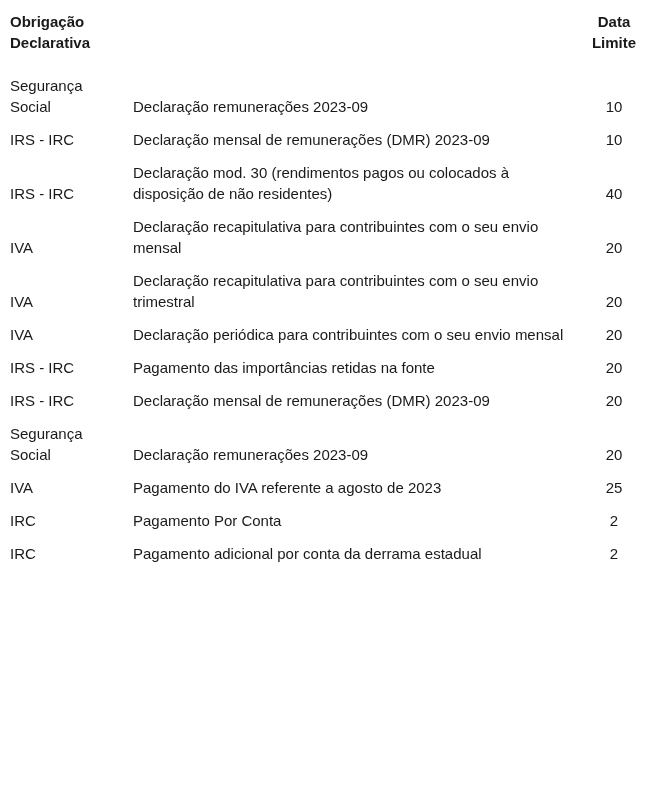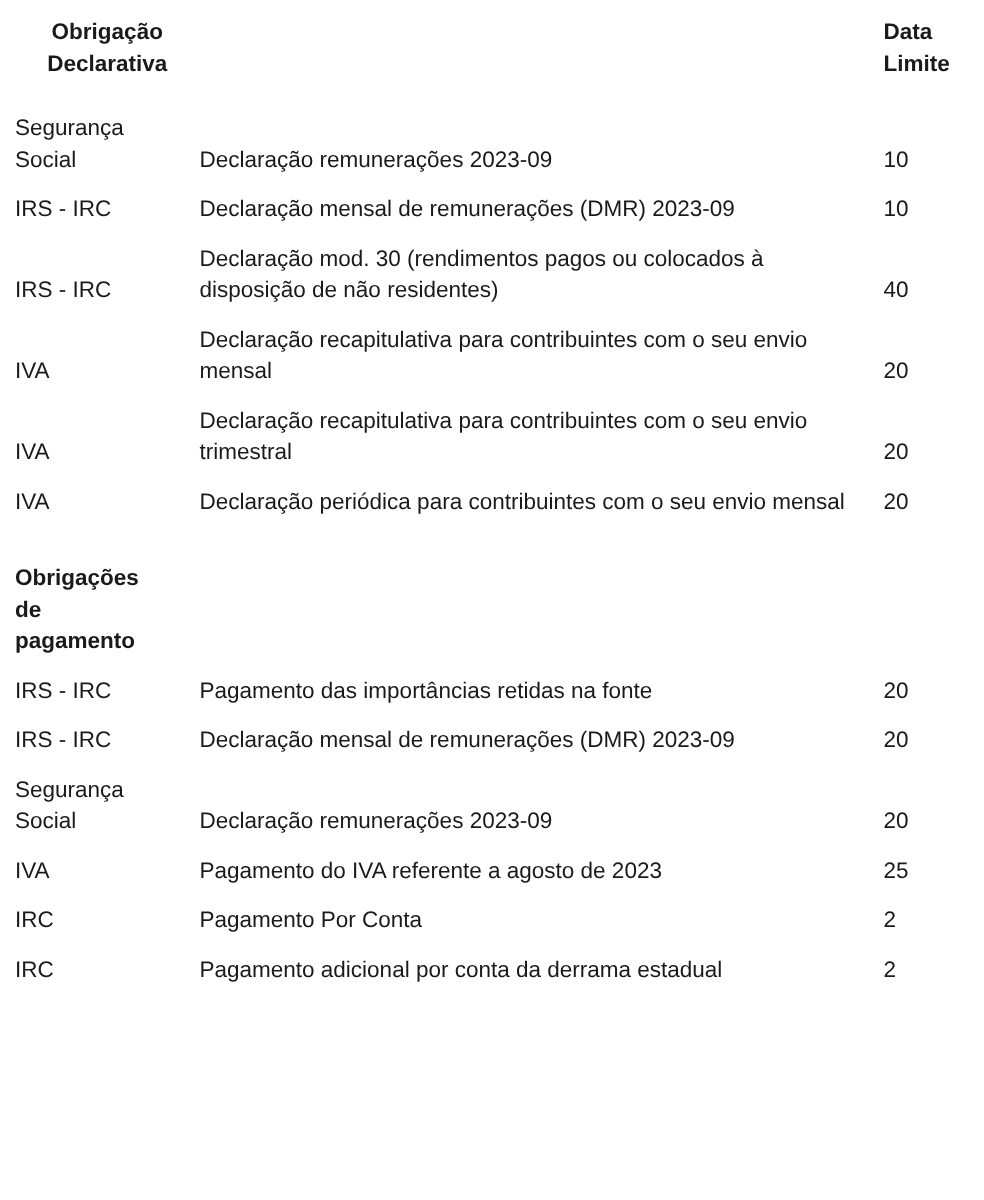--- a/index.html
+++ b/index.html
@@ -37,7 +37,6 @@
   thead th {
     font-weight: 700;
     padding-bottom: 16px;
-    text-align: center;
   }
   th.deadline, td.deadline {
     text-align: left;

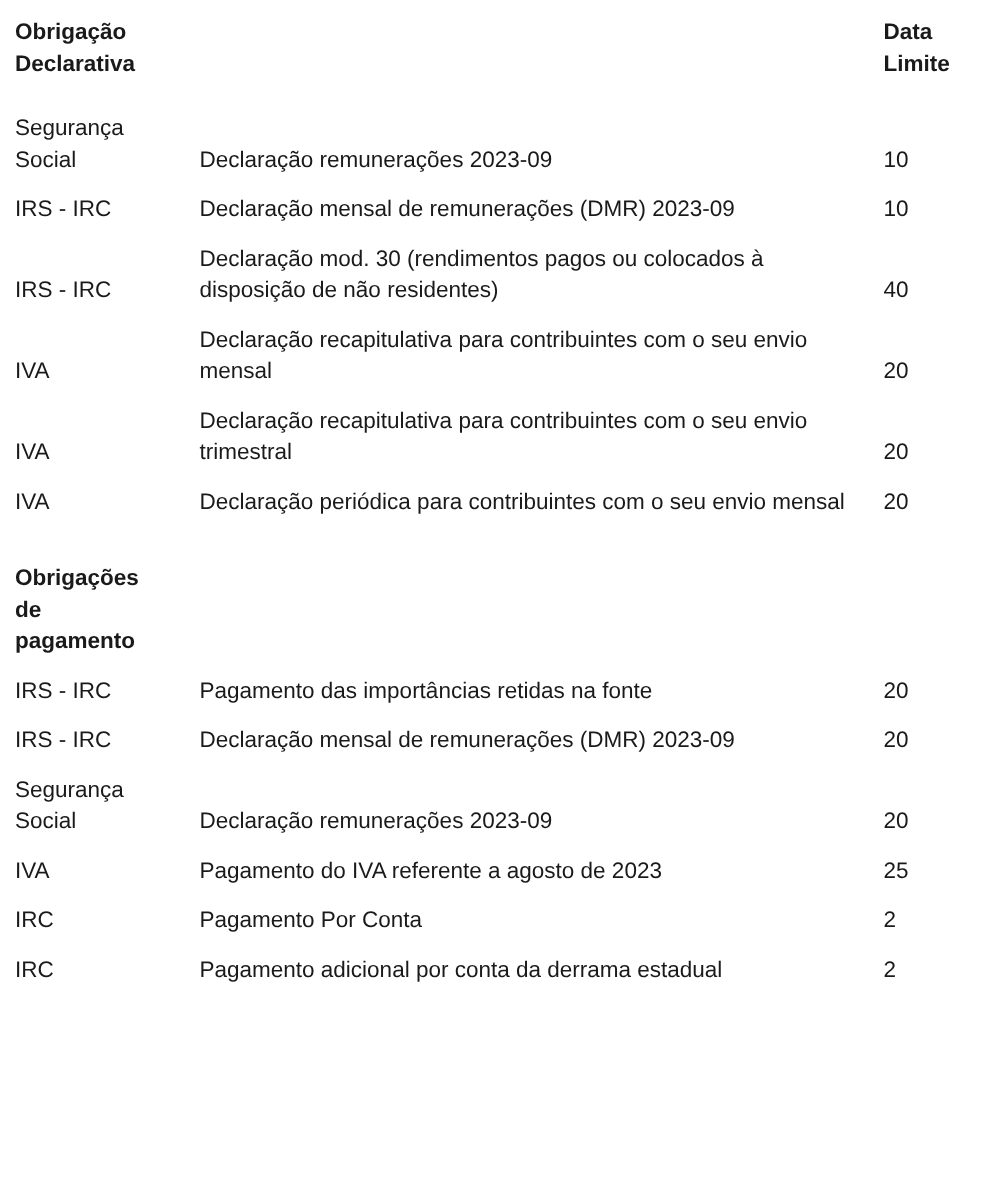--- a/index.html
+++ b/index.html
@@ -39,7 +39,7 @@
     padding-bottom: 16px;
   }
   th.deadline, td.deadline {
-    text-align: left;
+    text-align: center;
   }
   tr.section-row td {
     padding-top: 24px;

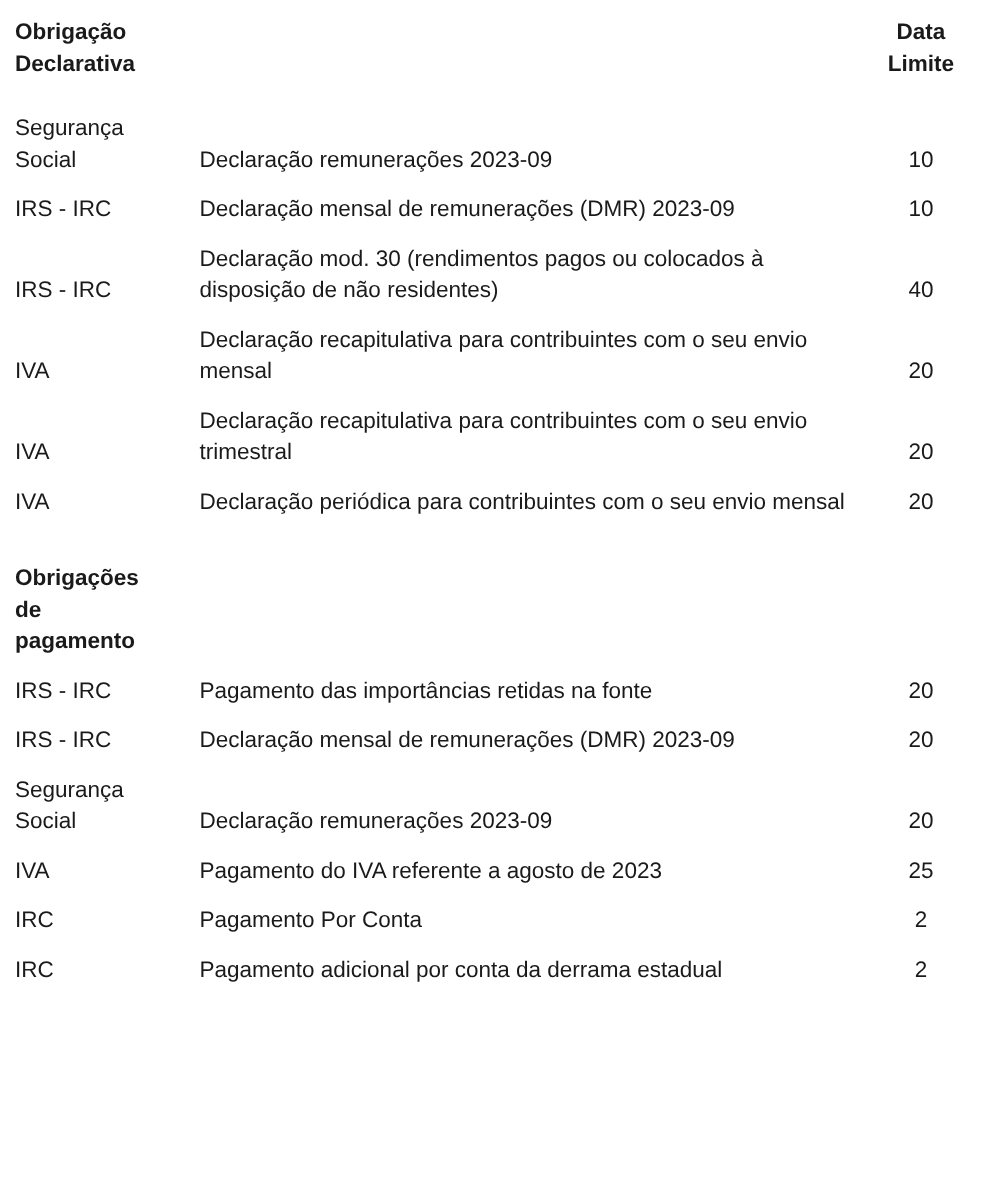--- a/index.html
+++ b/index.html
@@ -99,13 +99,6 @@
         <td>Declaração periódica para contribuintes com o seu envio mensal</td>
         <td class="deadline">20</td>
       </tr>
-      <tr class="section-row">
-        <td>Obrigações
-de
-pagamento</td>
-        <td></td>
-        <td class="deadline"></td>
-      </tr>
       <tr>
         <td>IRS - IRC</td>
         <td>Pagamento das importâncias retidas na fonte</td>

